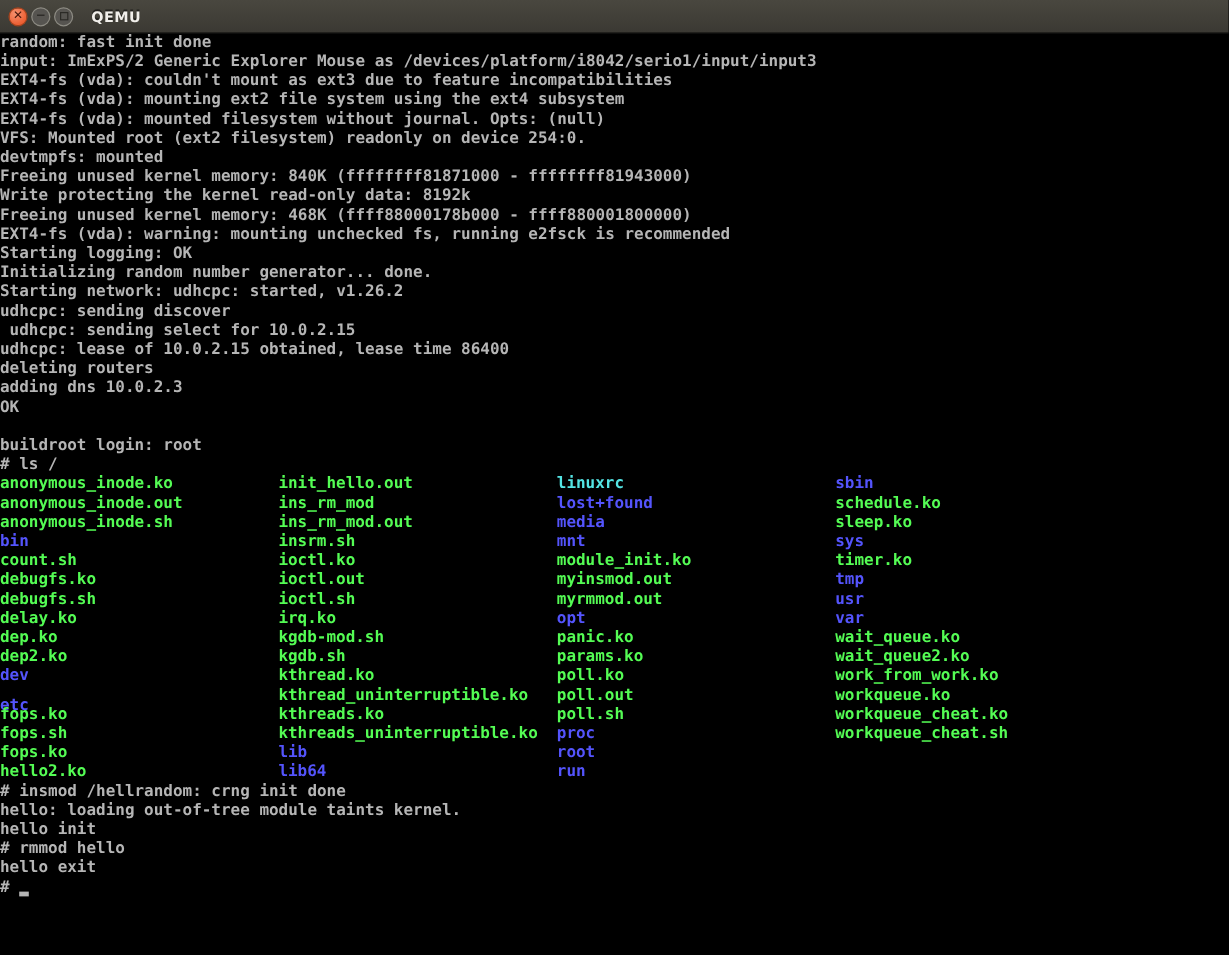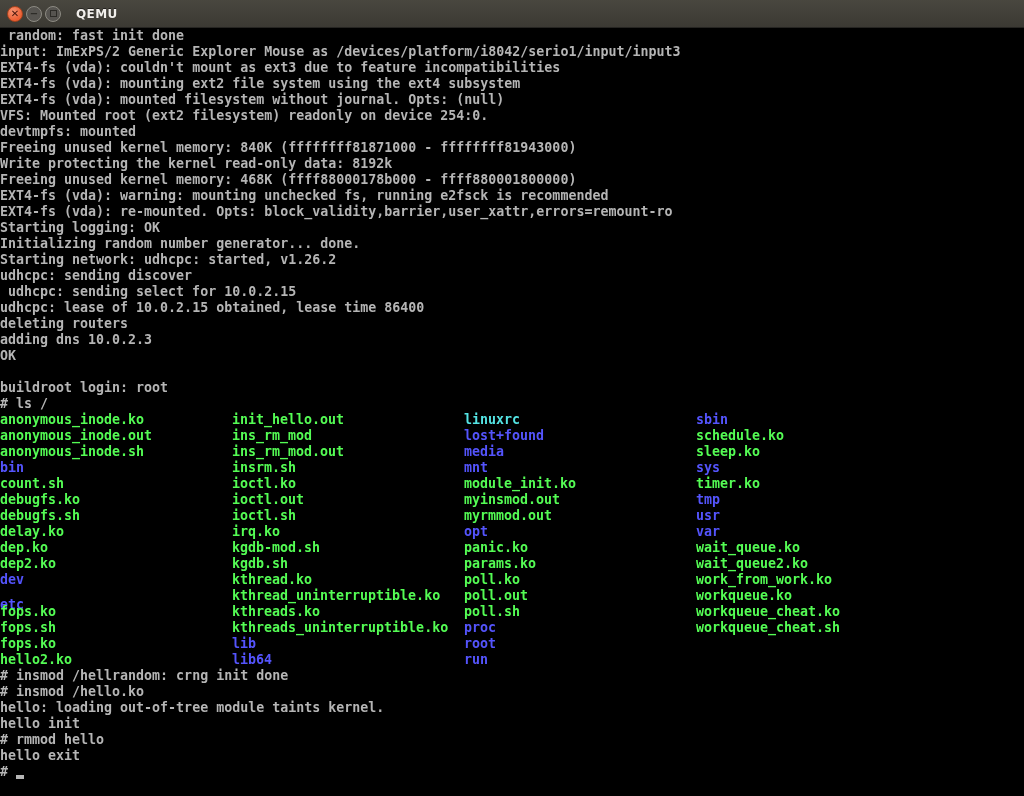--- a/index.html
+++ b/index.html
@@ -78,7 +78,7 @@
 
   <div class="screen">
       <div class="term-line">
-        <span class="term-cell" style="left: 8px;">random: fast init done</span>
+        <span class="term-cell" style="left: 0px;">random: fast init done</span>
       </div>
       <div class="term-line">
         <span class="term-cell" style="left: 0px;">input: ImExPS/2 Generic Explorer Mouse as /devices/platform/i8042/serio1/input/input3</span>

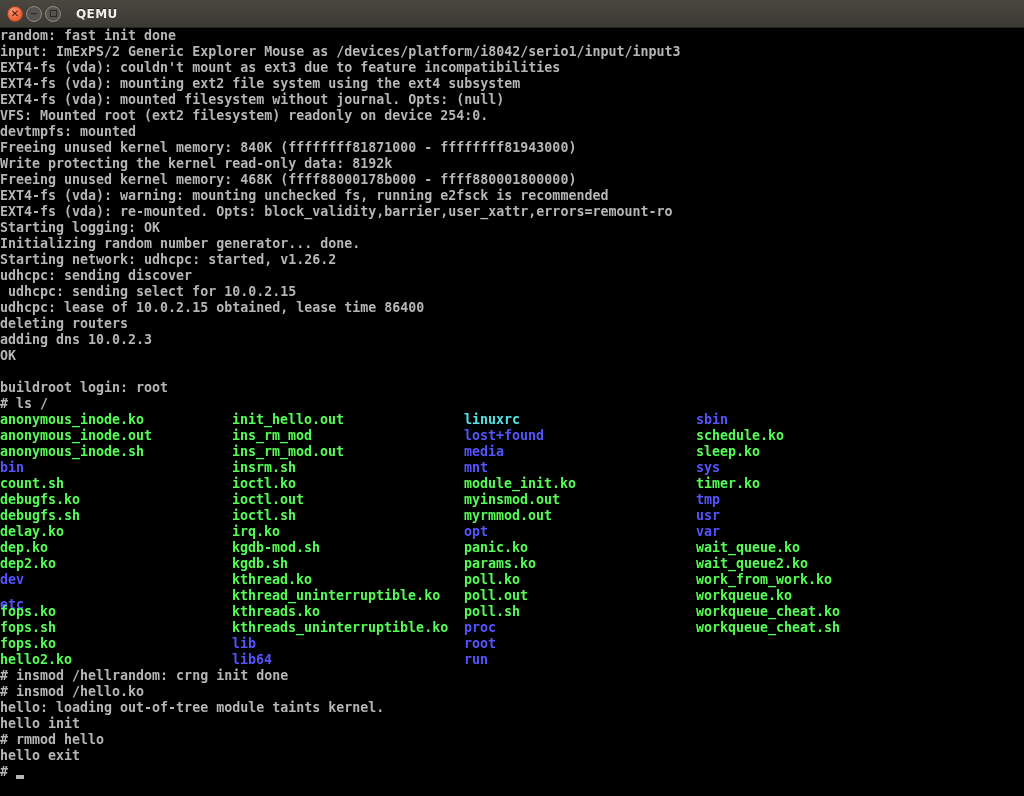--- a/index.html
+++ b/index.html
@@ -111,9 +111,6 @@
         <span class="term-cell" style="left: 0px;">EXT4-fs (vda): warning: mounting unchecked fs, running e2fsck is recommended</span>
       </div>
       <div class="term-line">
-        <span class="term-cell" style="left: 0px;">EXT4-fs (vda): re-mounted. Opts: block_validity,barrier,user_xattr,errors=remount-ro</span>
-      </div>
-      <div class="term-line">
         <span class="term-cell" style="left: 0px;">Starting logging: OK</span>
       </div>
       <div class="term-line">

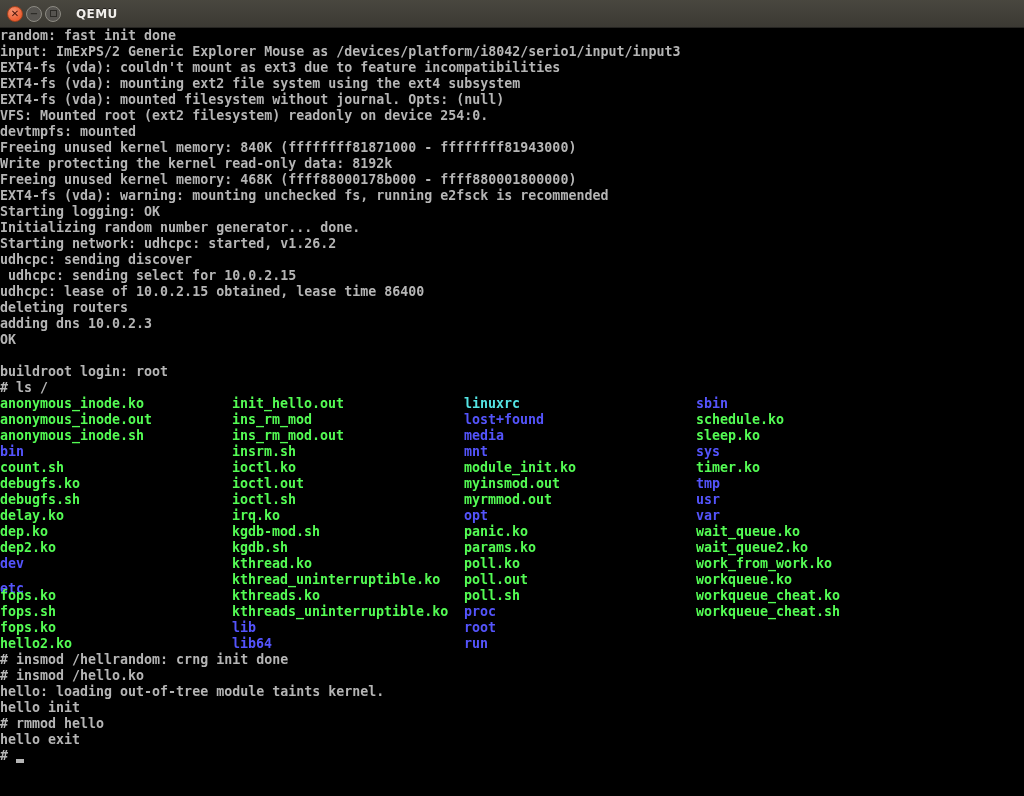--- a/index.html
+++ b/index.html
@@ -242,9 +242,6 @@
         <span class="term-cell" style="left: 0px;"># insmod /hellrandom: crng init done</span>
       </div>
       <div class="term-line">
-        <span class="term-cell" style="left: 0px;"># insmod /hello.ko</span>
-      </div>
-      <div class="term-line">
         <span class="term-cell" style="left: 0px;">hello: loading out-of-tree module taints kernel.</span>
       </div>
       <div class="term-line">

